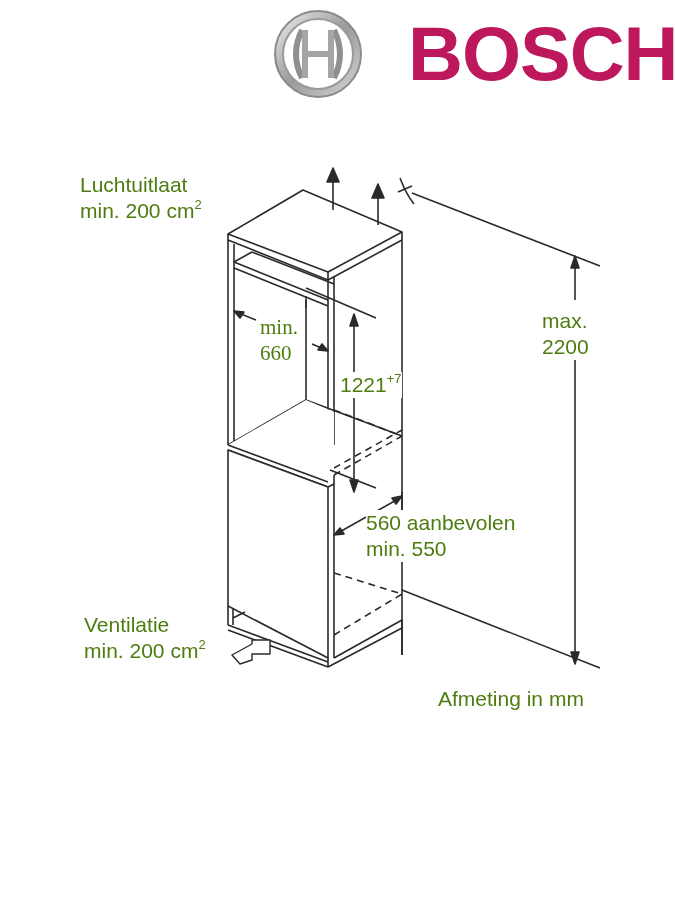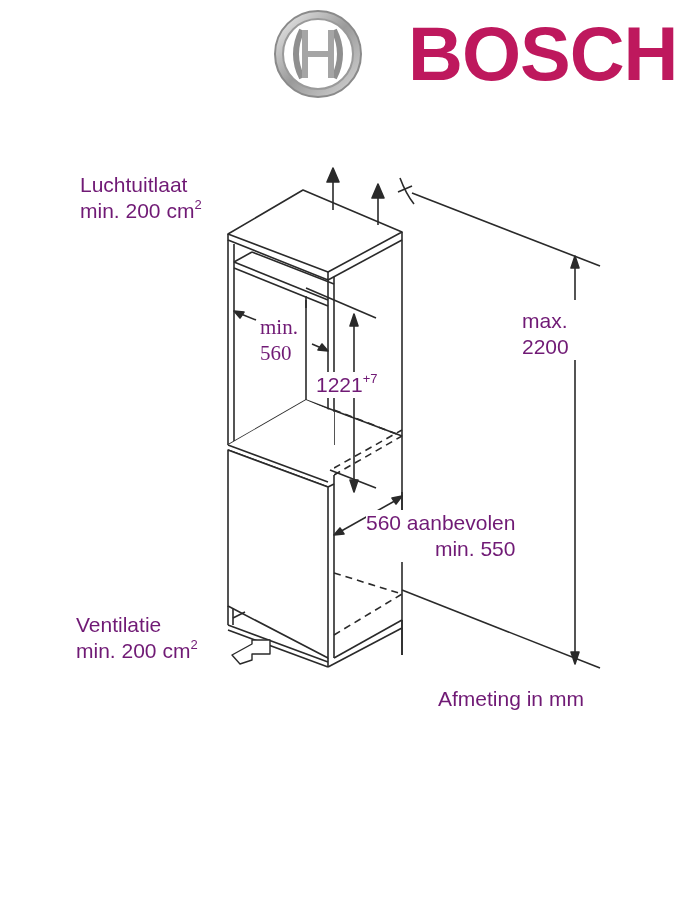--- a/index.html
+++ b/index.html
@@ -9,7 +9,7 @@
   .logo-word { position: absolute; left: 108px; top: 6px; font-family: "Liberation Sans", sans-serif;
                font-weight: bold; font-size: 76px; line-height: 80px; color: #be185d; letter-spacing: -1px; margin-left: 28px; }
   .diagram { position: absolute; left: 0; top: 0; width: 675px; height: 900px; }
-  .lbl { position: absolute; font-size: 21px; line-height: 26px; color: #701a75; white-space: nowrap; }
+  .lbl { position: absolute; font-size: 21px; line-height: 26px; color: #4d7c0f; white-space: nowrap; }
   .lbl sup { font-size: 13px; vertical-align: 9px; line-height: 0; }
   .lbl .line { display: block; }
 </style>

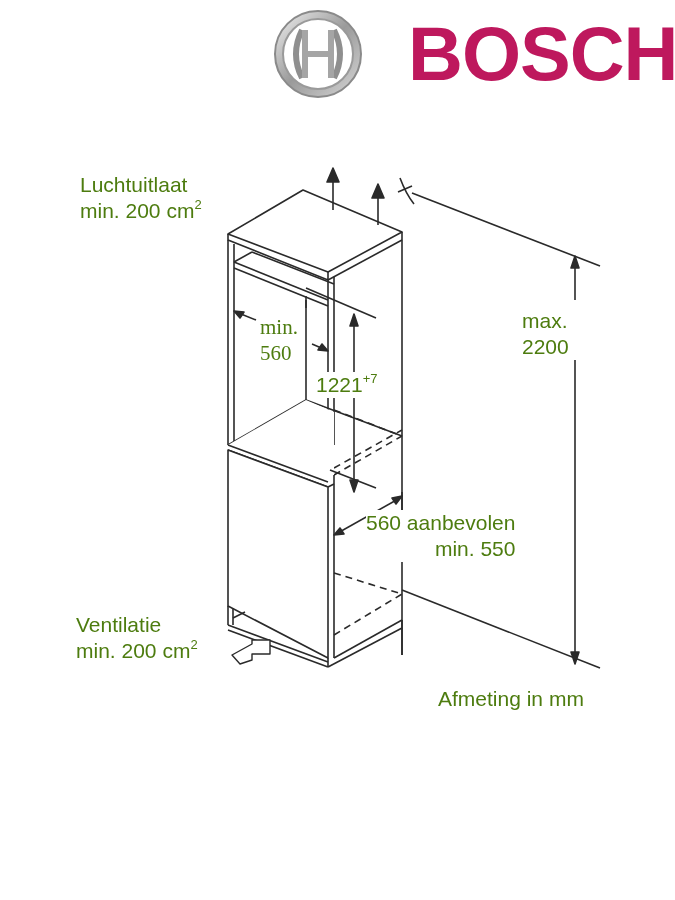--- a/index.html
+++ b/index.html
@@ -155,7 +155,7 @@
   <span>1221</span><sup>+7</sup>
 </div>
 
-<div class="lbl" style="left:522px; top:308px; background:#fff;">
+<div class="lbl" style="left:542px; top:308px; background:#fff;">
   <span class="line">max.</span>
   <span class="line">2200</span>
 </div>

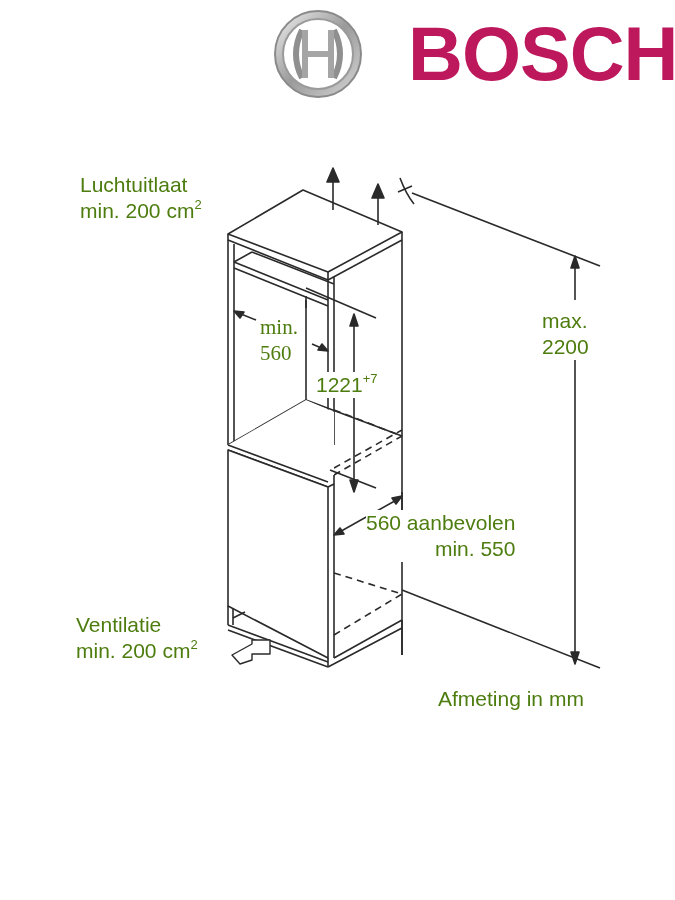--- a/index.html
+++ b/index.html
@@ -148,7 +148,7 @@
 
 <div class="lbl" style="left:260px; top:314px; background:#fff;font-family:Liberation Serif, serif;">
   <span class="line">min.</span>
-  <span class="line">560</span>
+  <span class="line">660</span>
 </div>
 
 <div class="lbl" style="left:316px; top:372px; background:#fff;">

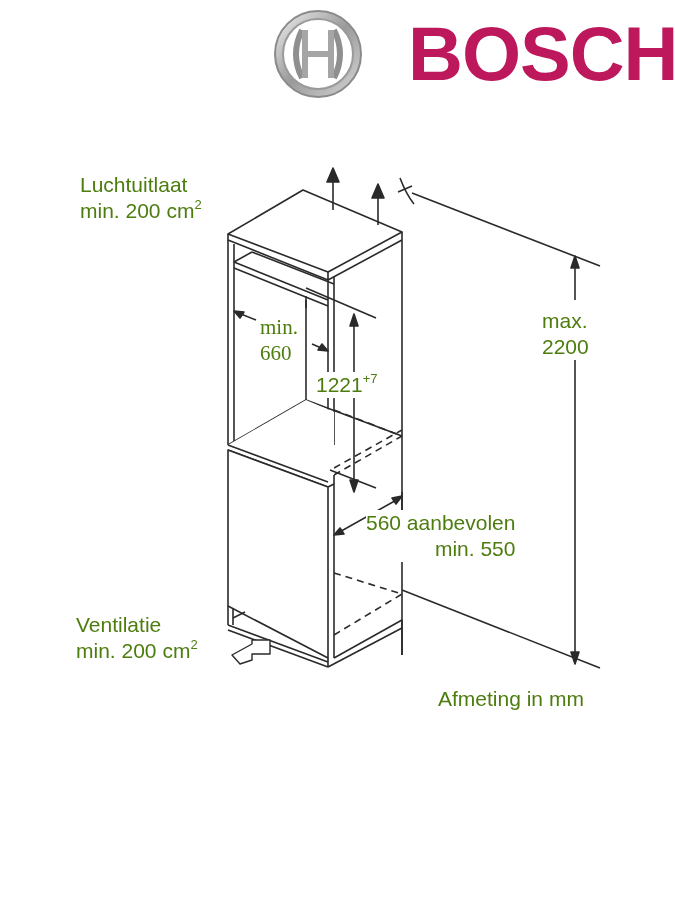--- a/index.html
+++ b/index.html
@@ -151,7 +151,7 @@
   <span class="line">660</span>
 </div>
 
-<div class="lbl" style="left:316px; top:372px; background:#fff;">
+<div class="lbl" style="left:340px; top:372px; background:#fff;">
   <span>1221</span><sup>+7</sup>
 </div>
 

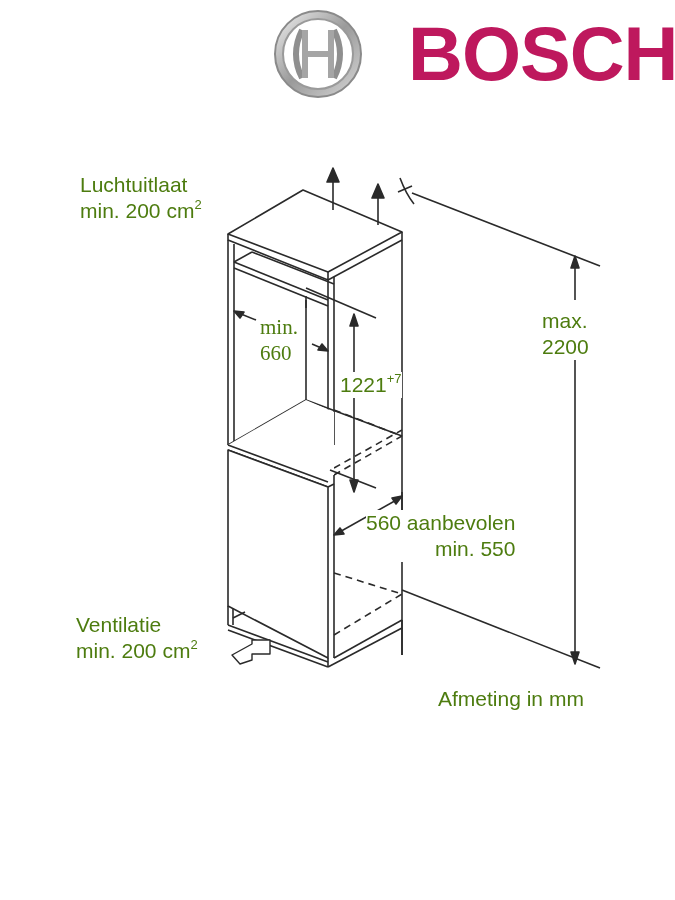--- a/index.html
+++ b/index.html
@@ -160,7 +160,7 @@
   <span class="line">2200</span>
 </div>
 
-<div class="lbl" style="left:366px; top:510px; background:#fff;text-align:right;">
+<div class="lbl" style="left:366px; top:510px; background:#fff;">
   <span class="line">560 aanbevolen</span>
   <span class="line">min. 550</span>
 </div>

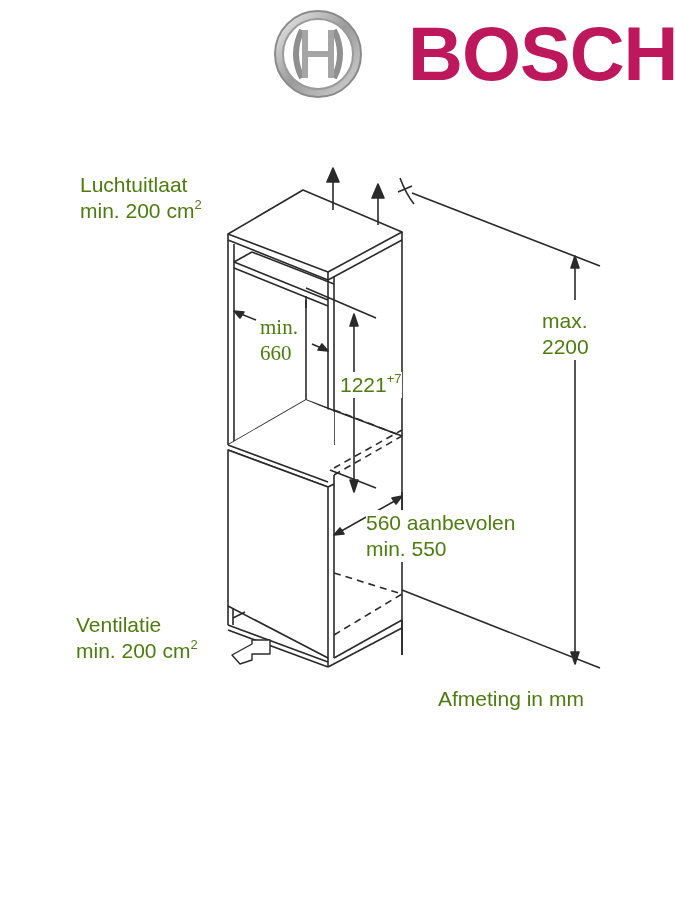--- a/index.html
+++ b/index.html
@@ -165,7 +165,7 @@
   <span class="line">min. 550</span>
 </div>
 
-<div class="lbl" style="left:76px; top:612px;">
+<div class="lbl" style="left:84px; top:612px;">
   <span class="line">Ventilatie</span>
   <span class="line"><span>min. 200 cm</span><sup>2</sup></span>
 </div>

